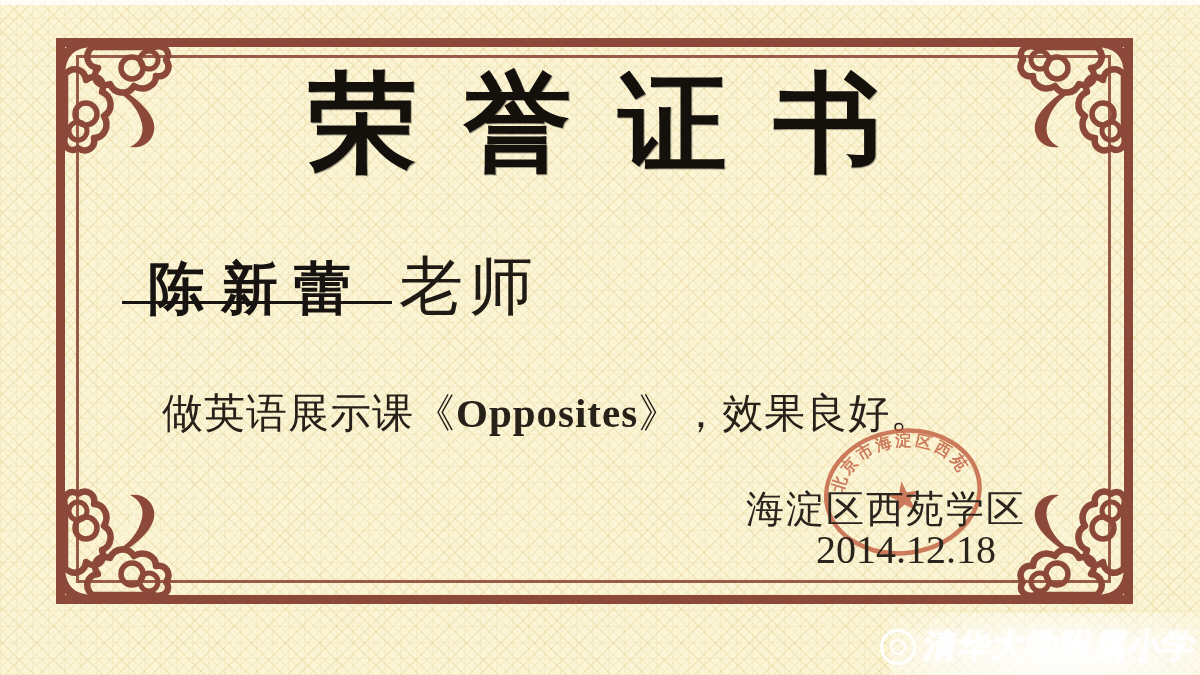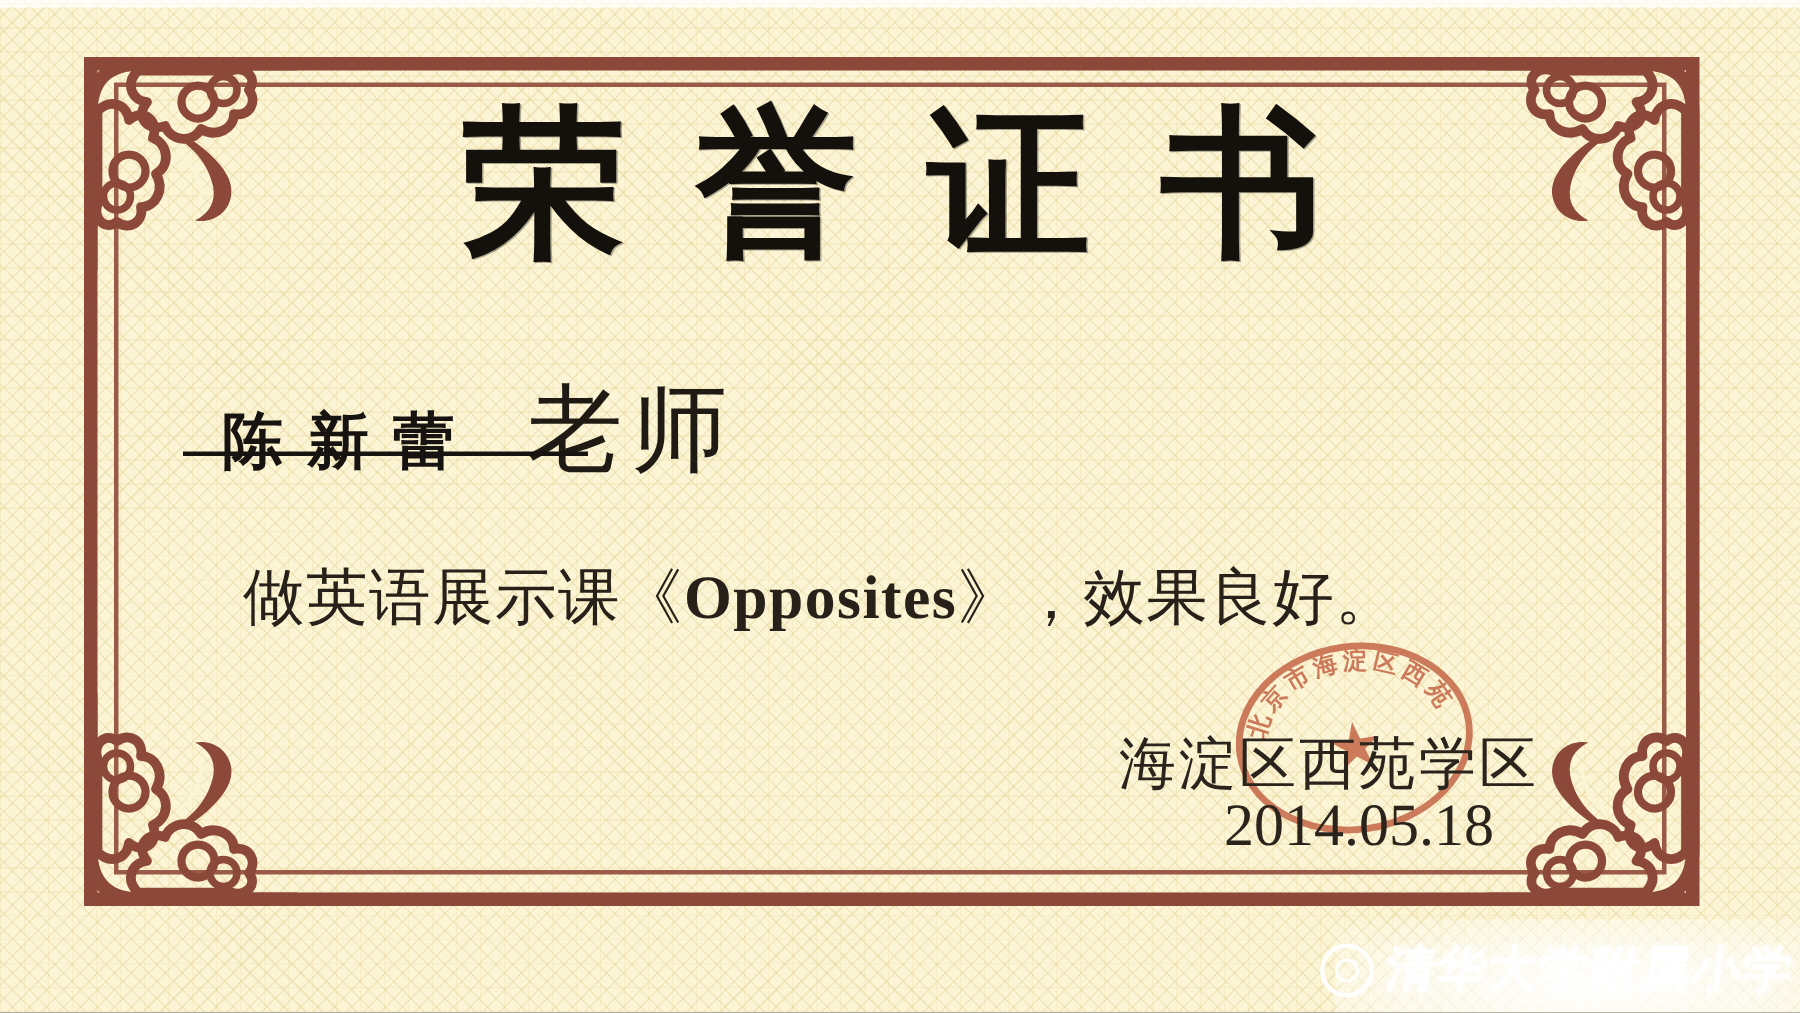--- a/index.html
+++ b/index.html
@@ -33,7 +33,7 @@
     text-shadow:1px 1px 0 rgba(20,16,12,.35);
   }
   .name-row{position:absolute;left:148px;top:243px;white-space:nowrap;}
-  .recipient-name{font-size:41px;font-weight:bold;letter-spacing:16px;color:#171310;}
+  .recipient-name{font-size:57px;font-weight:bold;letter-spacing:16px;color:#171310;}
   .recipient-honorific{font-size:64px;color:#201a14;margin-left:28px;letter-spacing:6px;}
   .name-underline{position:absolute;left:122px;top:301px;width:270px;height:3px;background:#171310;}
   .body-line{position:absolute;white-space:nowrap;font-size:41px;color:#27211a;letter-spacing:1px;}

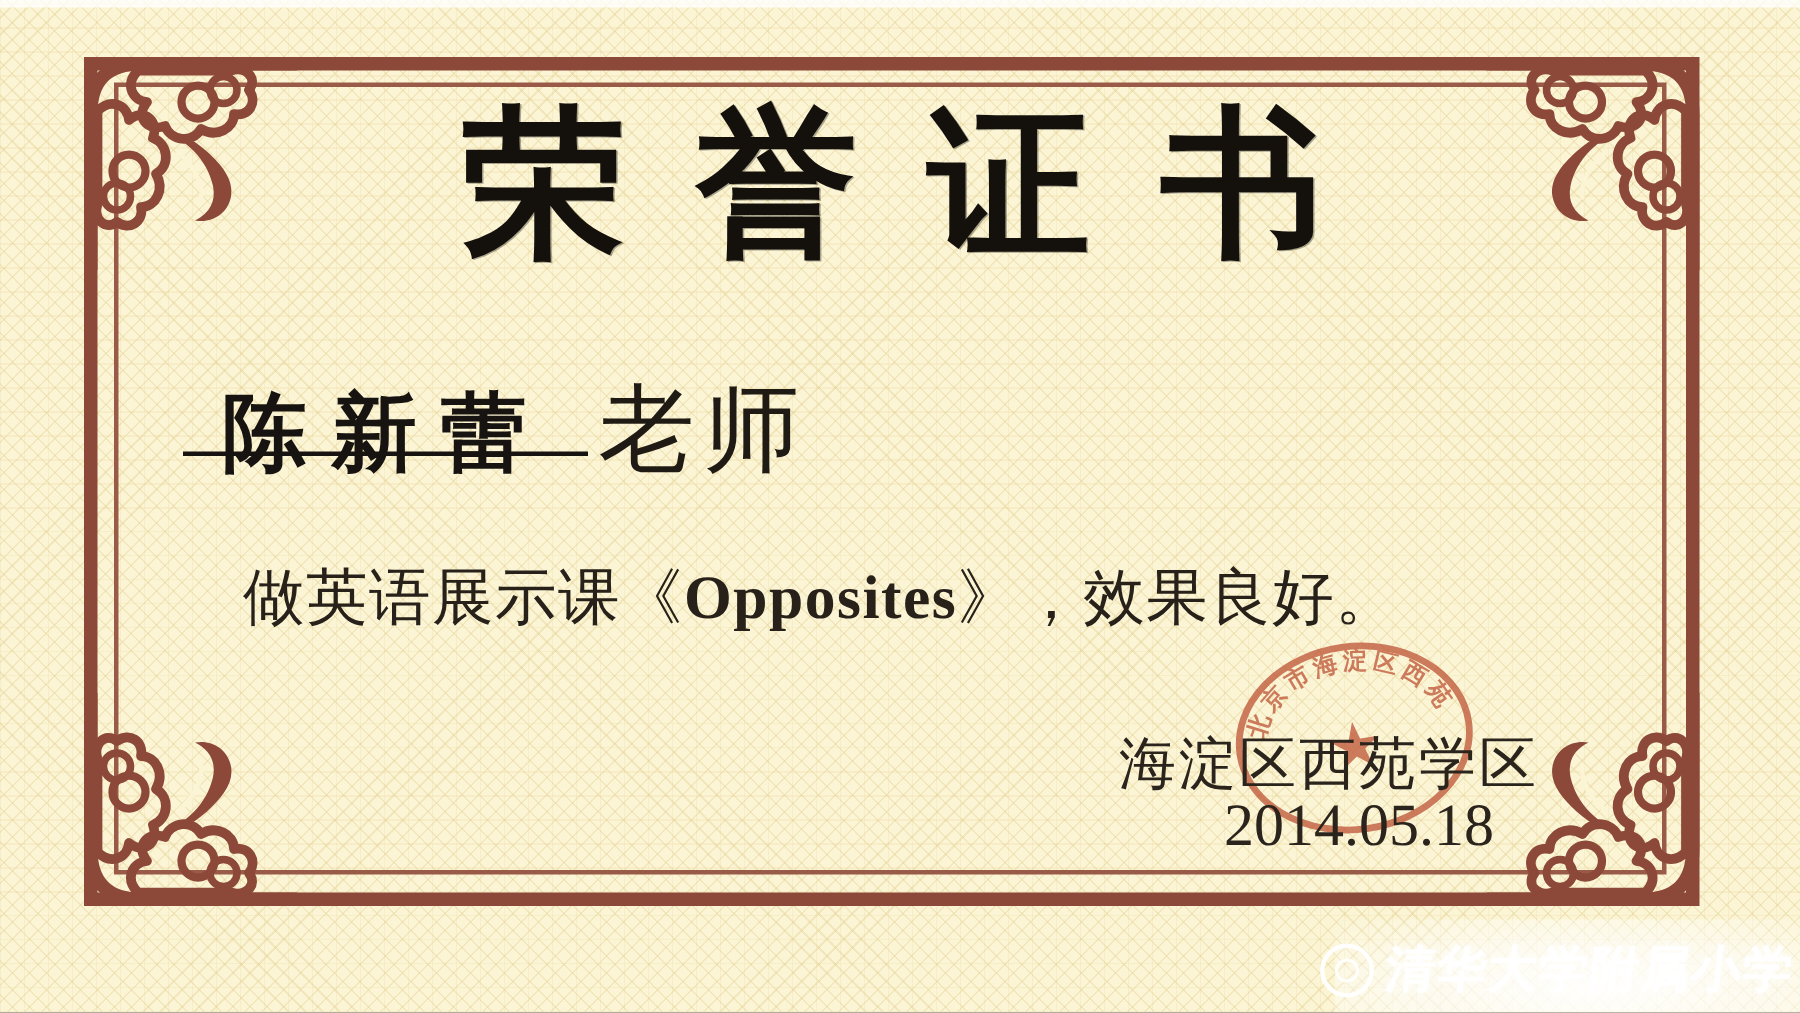--- a/index.html
+++ b/index.html
@@ -38,7 +38,7 @@
   .name-underline{position:absolute;left:122px;top:301px;width:270px;height:3px;background:#171310;}
   .body-line{position:absolute;white-space:nowrap;font-size:41px;color:#27211a;letter-spacing:1px;}
   .body-line.l1{left:196px;top:331px;}
-  .body-line.l2{left:162px;top:371px;}
+  .body-line.l2{left:162px;top:386px;}
   .body-line .en{font-weight:bold;font-family:"Liberation Serif",serif;}
   .issuer{position:absolute;left:746px;top:484px;font-size:38px;color:#2a241d;letter-spacing:2px;white-space:nowrap;}
   .date{position:absolute;left:816px;top:526px;font-size:40px;color:#2a241d;white-space:nowrap;}

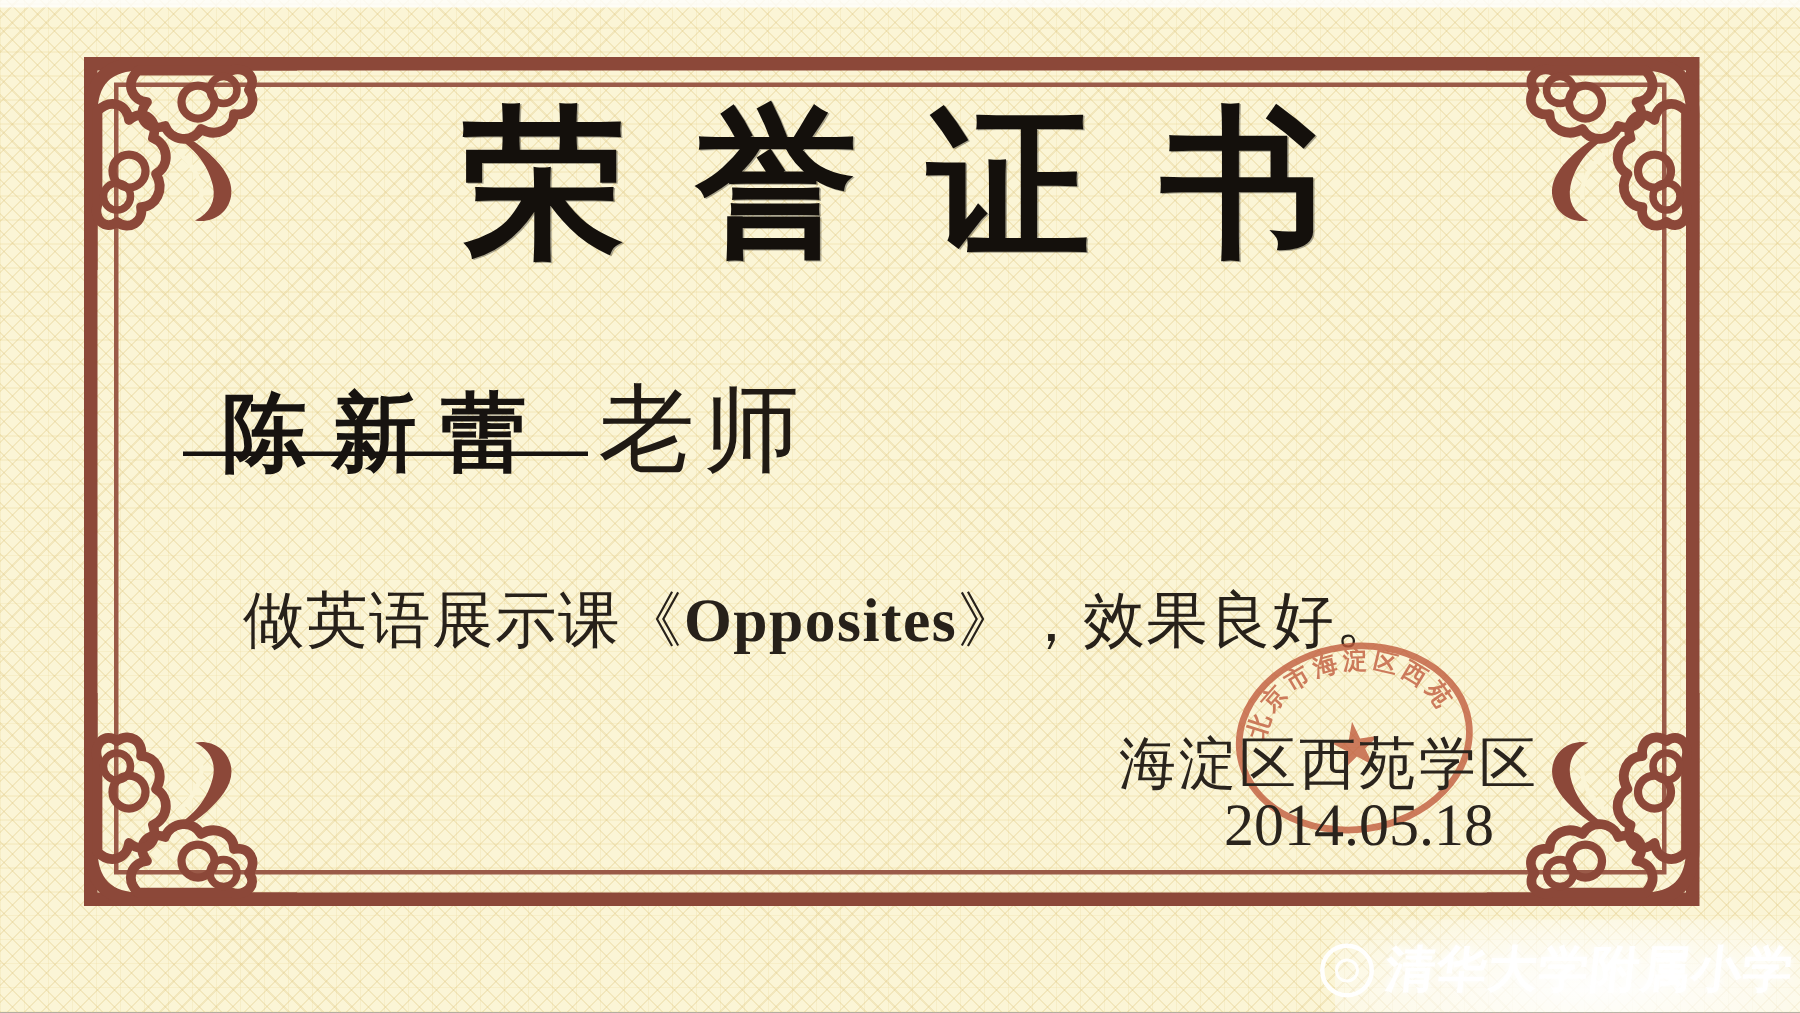--- a/index.html
+++ b/index.html
@@ -116,7 +116,7 @@
   </svg>
 
   <div class="issuer">海淀区西苑学区</div>
-  <div class="date">2014.05.18</div>
+  <div class="date">2014.12.18</div>
 
   <div class="wm-glow"></div>
   <div class="watermark">

